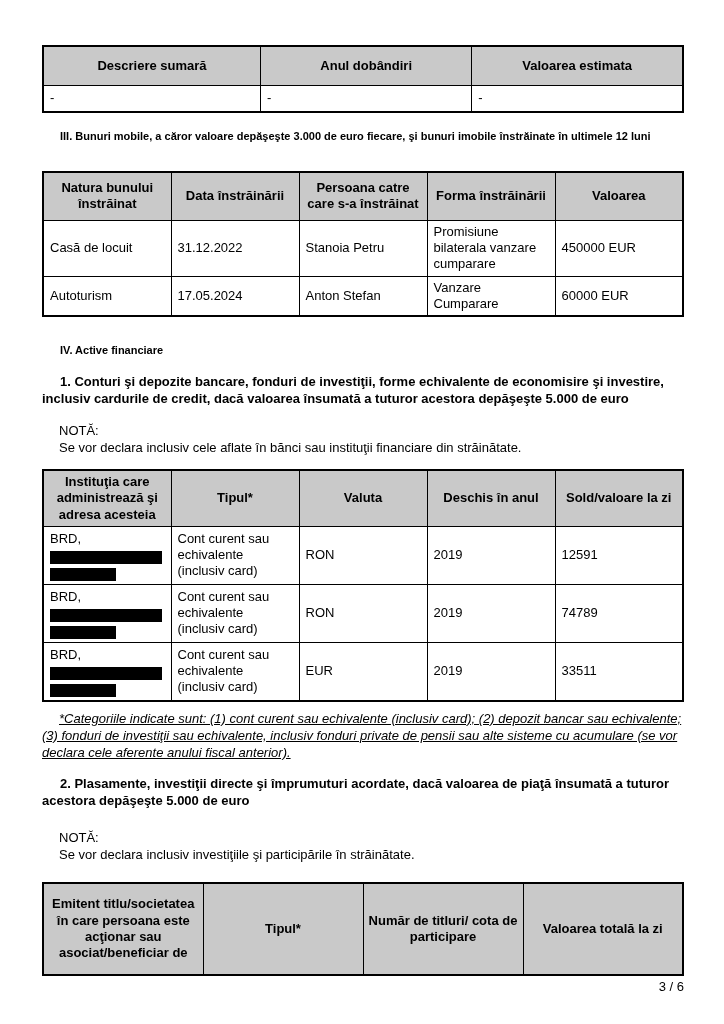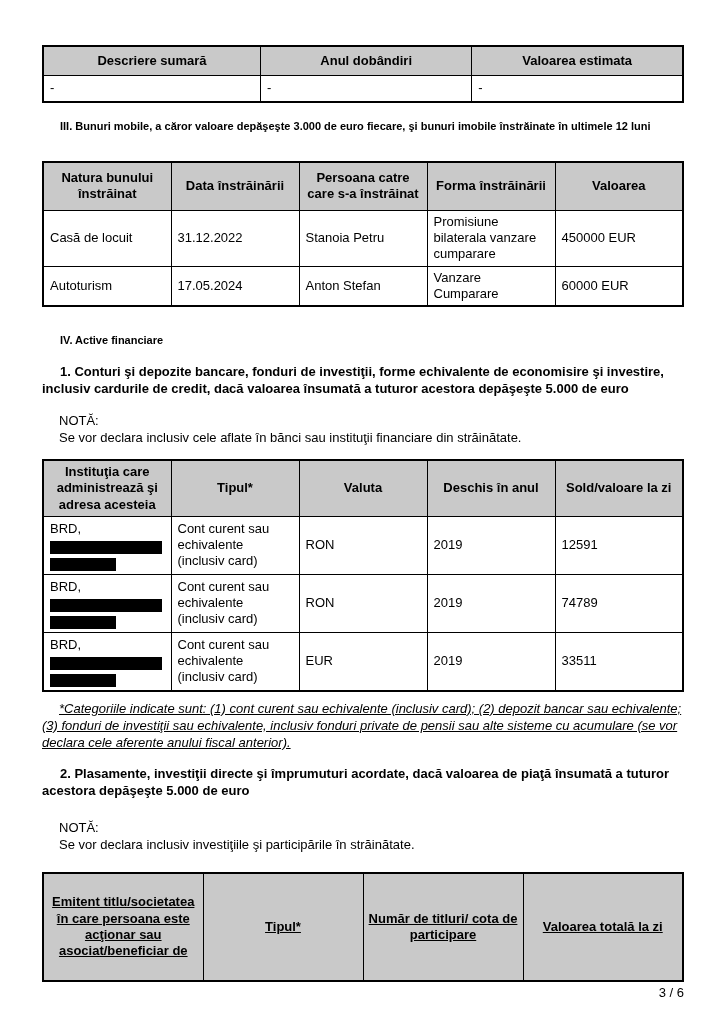--- a/index.html
+++ b/index.html
@@ -42,7 +42,7 @@
     background: #ffffff;
   }
   
-  .t1 thead tr { height: 29px; }
+  .t1 thead tr { height: 39px; }
   .t1 tbody tr { height: 27px; }
   .t1 .c0 { width: 34%; } .t1 .c1 { width: 33%; } .t1 .c2 { width: 33%; }
   

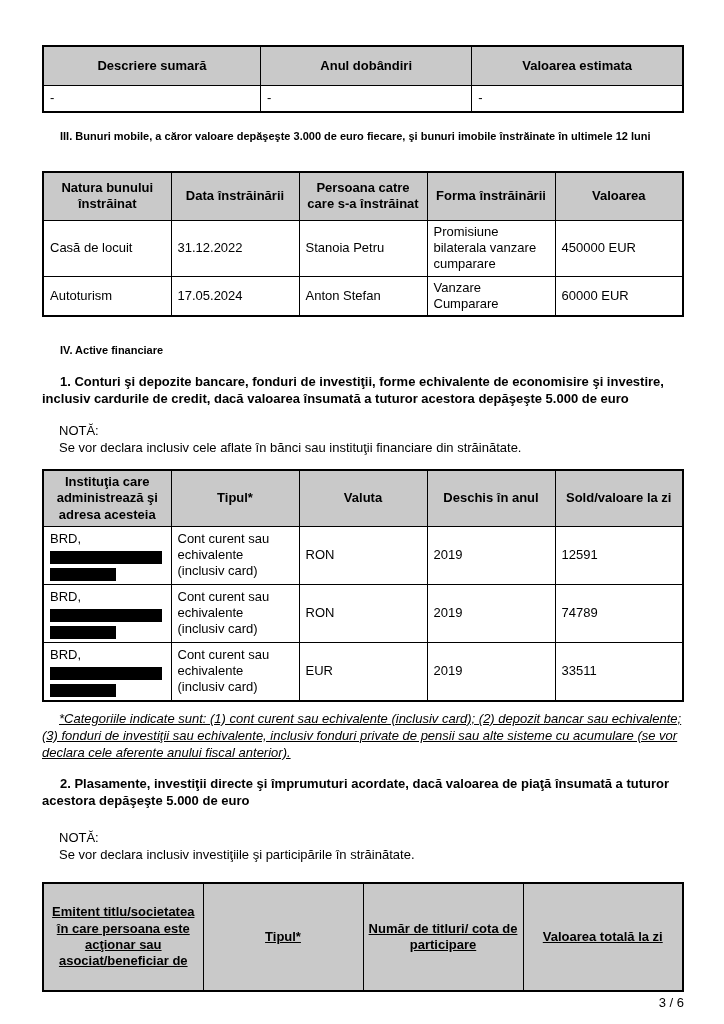--- a/index.html
+++ b/index.html
@@ -60,7 +60,7 @@
   
   .t4 { margin-top: 19px; }
   .t4 th { width: 25%; }
-  .t4 thead tr { height: 108px; text-decoration: underline; }
+  .t4 thead tr { height: 92px; }
 
   .heading {
     font-weight: bold;

